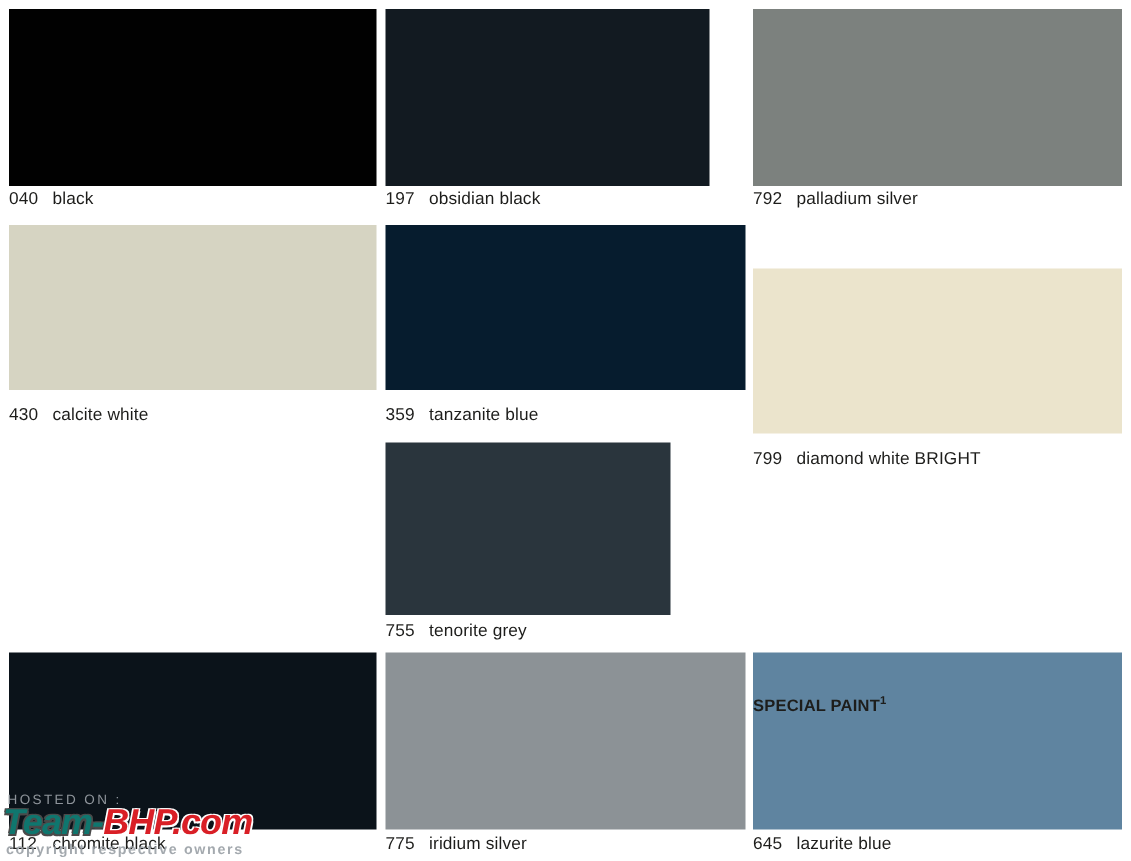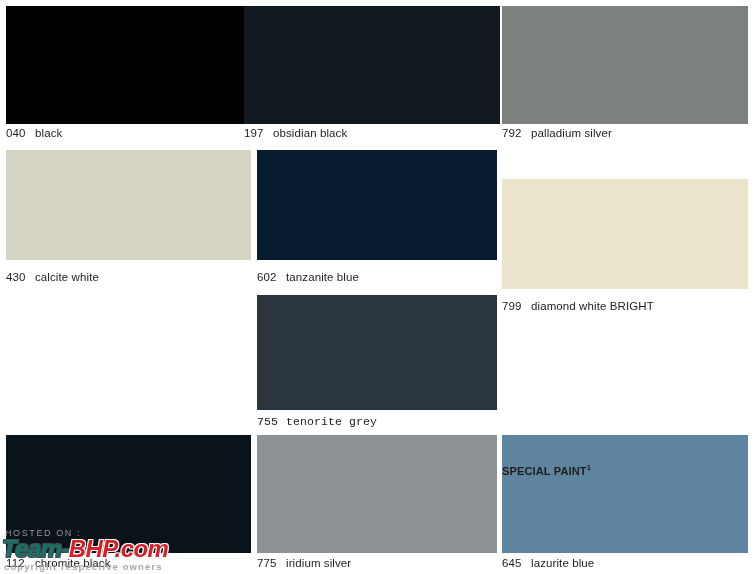--- a/index.html
+++ b/index.html
@@ -134,7 +134,7 @@
       <div class="swatch" style="height: 118px; background: rgb(1, 1, 1);"></div>
       <div class="caption" style="top: 121px;"><span class="code">040</span><span class="cname">black</span></div>
     </div>
-    <div class="cell" style="left: 244px; top: 6px; width: 256px; height: 135px; padding-left: 21px;">
+    <div class="cell" style="left: 257px; top: 6px; width: 216px; height: 135px; padding-left: 21px;">
       <div class="swatch" style="height: 118px; background: rgb(18, 26, 33);"></div>
       <div class="caption" style="top: 121px;"><span class="code">197</span><span class="cname">obsidian black</span></div>
     </div>

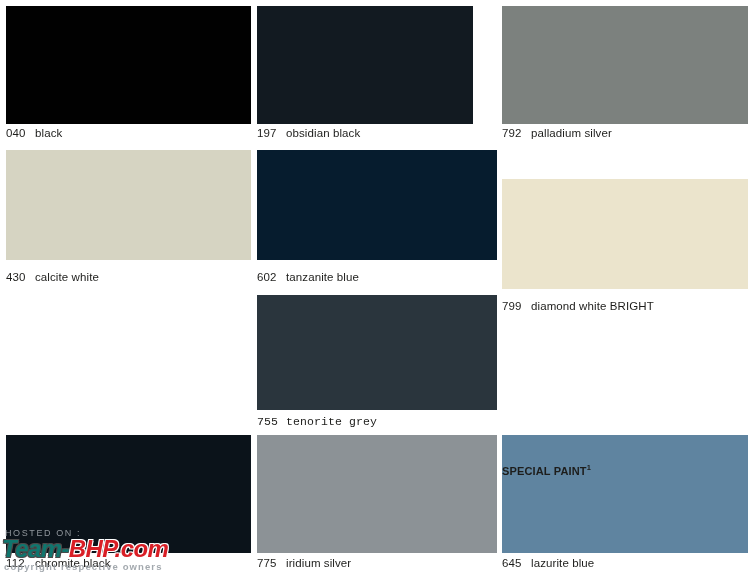--- a/index.html
+++ b/index.html
@@ -148,7 +148,7 @@
     </div>
     <div class="cell" style="left: 257px; top: 150px; width: 240px; height: 135px;">
       <div class="swatch" style="height: 110px; background: rgb(6, 28, 46);"></div>
-      <div class="caption" style="top: 121px;"><span class="code">602</span><span class="cname">tanzanite blue</span></div>
+      <div class="caption" style="top: 121px;"><span class="code">359</span><span class="cname">tanzanite blue</span></div>
     </div>
     <div class="cell" style="left: 502px; top: 150px; width: 246px; height: 135px; margin-top: 29px;">
       <div class="swatch" style="height: 110px; background: rgb(235, 228, 204);"></div>

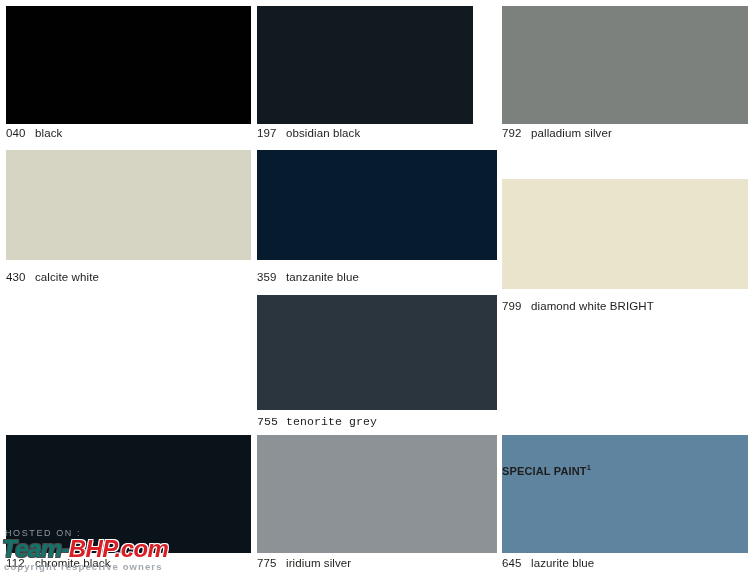--- a/index.html
+++ b/index.html
@@ -154,7 +154,7 @@
       <div class="swatch" style="height: 110px; background: rgb(235, 228, 204);"></div>
       <div class="caption" style="top: 121px;"><span class="code">799</span><span class="cname">diamond white BRIGHT</span></div>
     </div>
-    <div class="cell" style="left: 257px; top: 295px; width: 240px; height: 134px; font-family: Liberation Mono, monospace;">
+    <div class="cell" style="left: 257px; top: 295px; width: 190px; height: 134px;">
       <div class="swatch" style="height: 115px; background: rgb(42, 53, 61);"></div>
       <div class="caption" style="top: 120px;"><span class="code">755</span><span class="cname">tenorite grey</span></div>
     </div>

